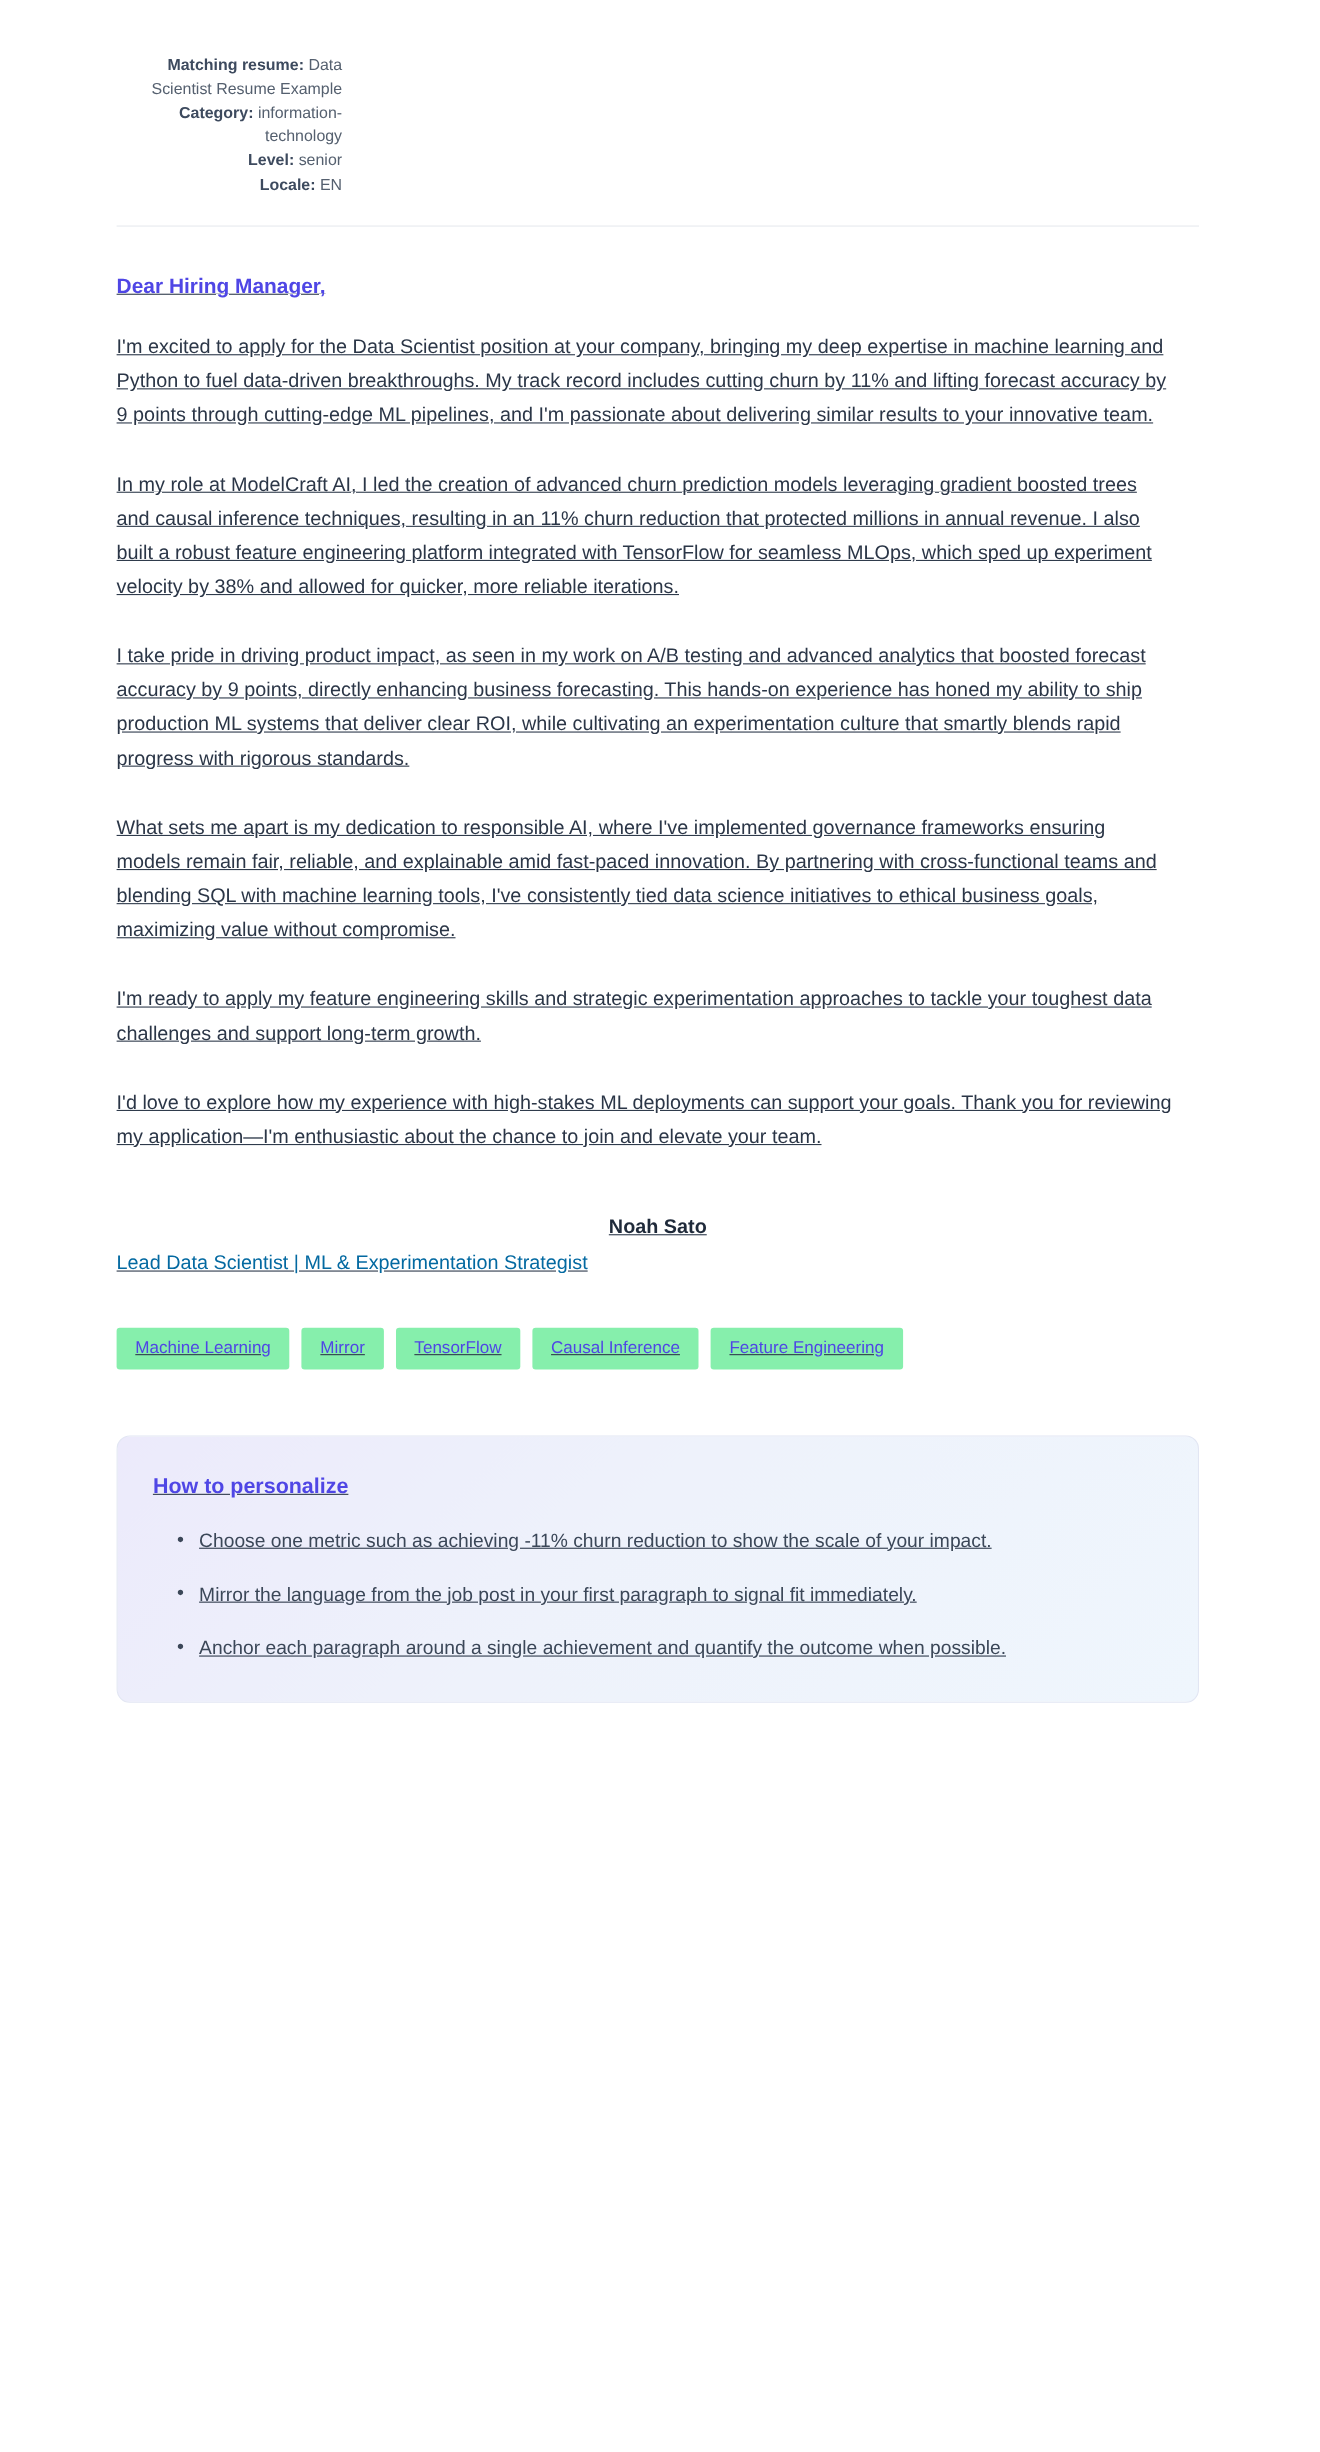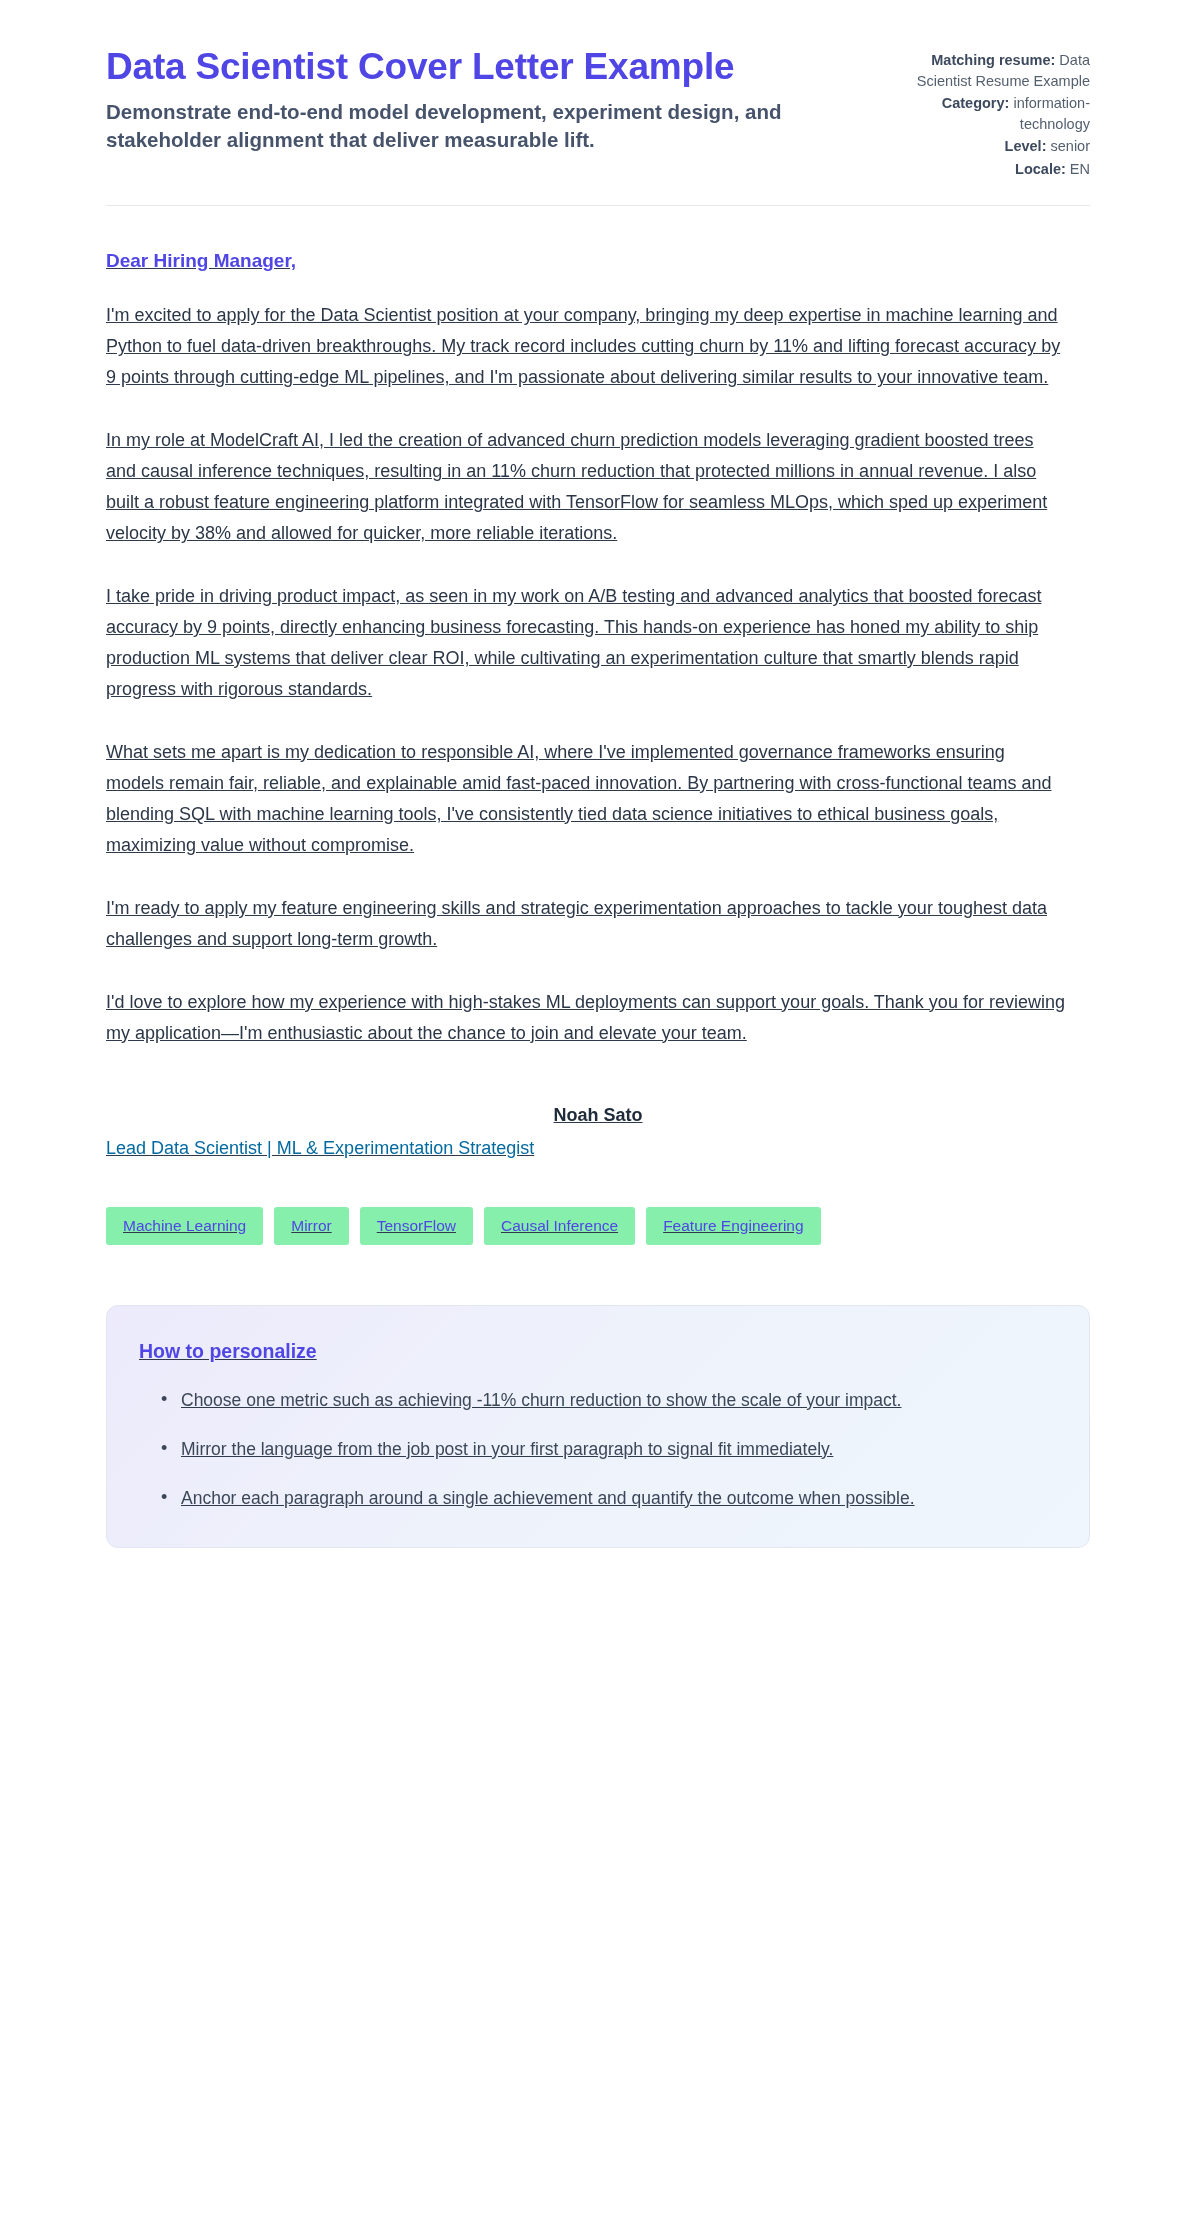--- a/index.html
+++ b/index.html
@@ -157,10 +157,6 @@
 <div class="page">
 
   <div class="header">
-    <div class="header-left">
-      <h1 class="doc-title">Data Scientist Cover Letter Example</h1>
-      <p class="doc-subtitle">Demonstrate end-to-end model development, experiment design, and stakeholder alignment that deliver measurable lift.</p>
-    </div>
 
     <div class="header-meta">
       <div class="meta-row">

